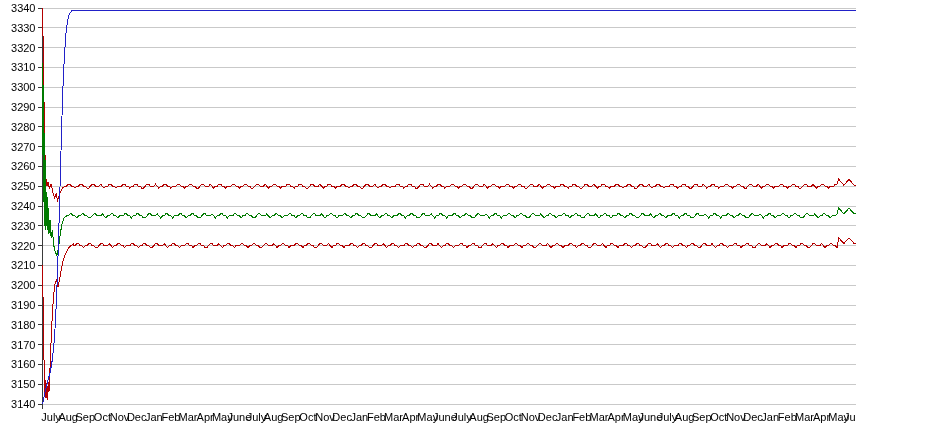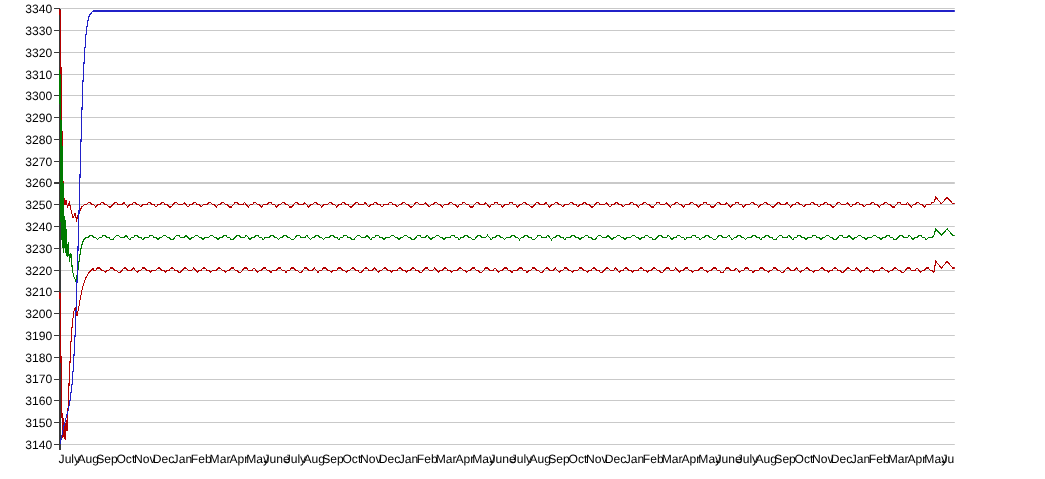--- a/index.html
+++ b/index.html
@@ -5,7 +5,7 @@
   html,body{margin:0;padding:0;background:#ffffff;}
   .stage{
     position:relative;width:856px;height:435px;background:#ffffff;
-    overflow:hidden;font-family:"Liberation Sans",sans-serif;padding-left:12px;
+    overflow:hidden;font-family:"Liberation Sans",sans-serif;
   }
   svg text{
     font-family:"Liberation Sans",sans-serif;

